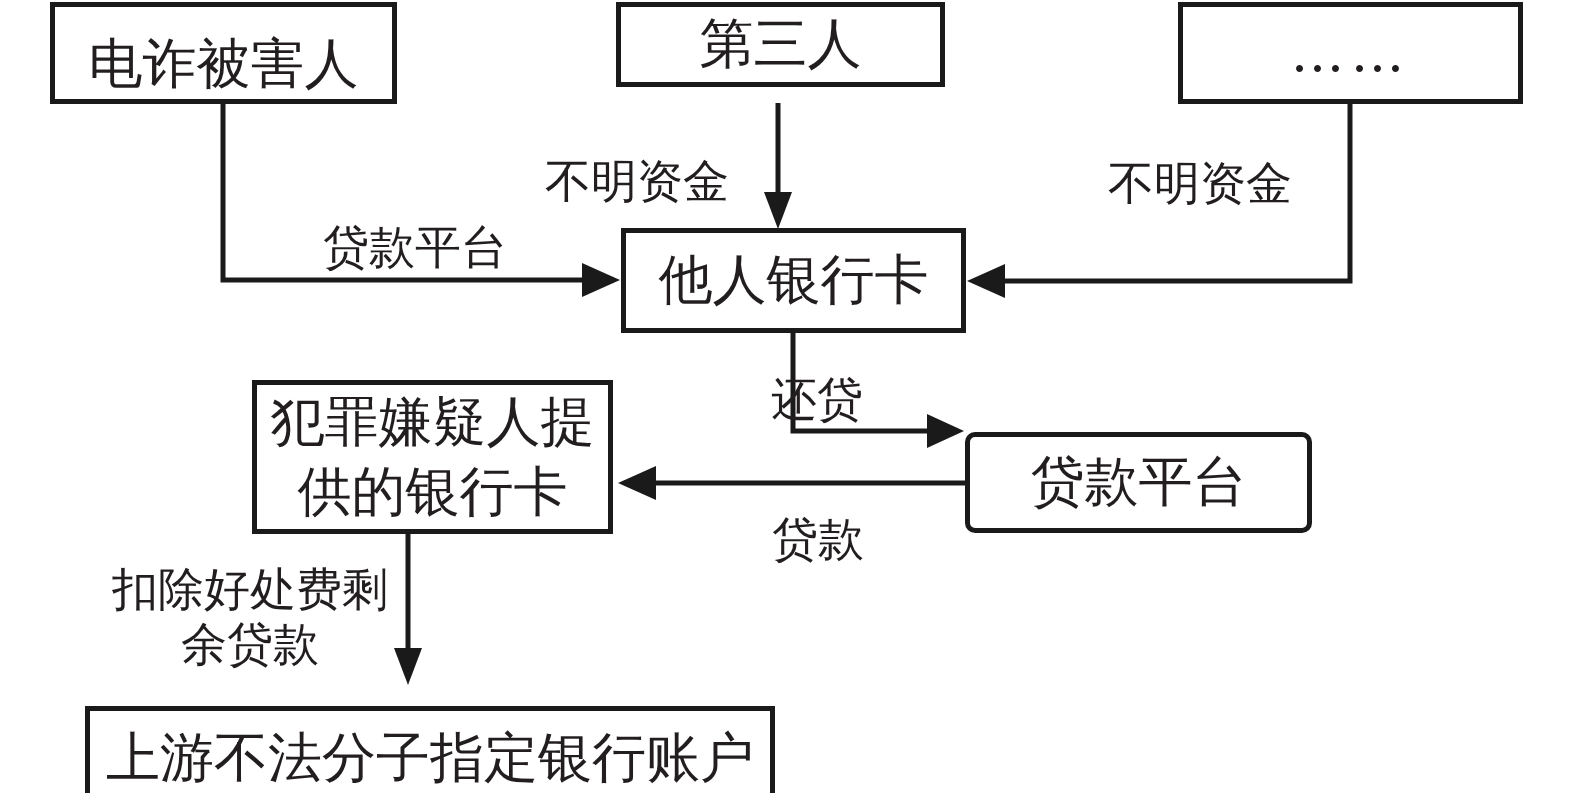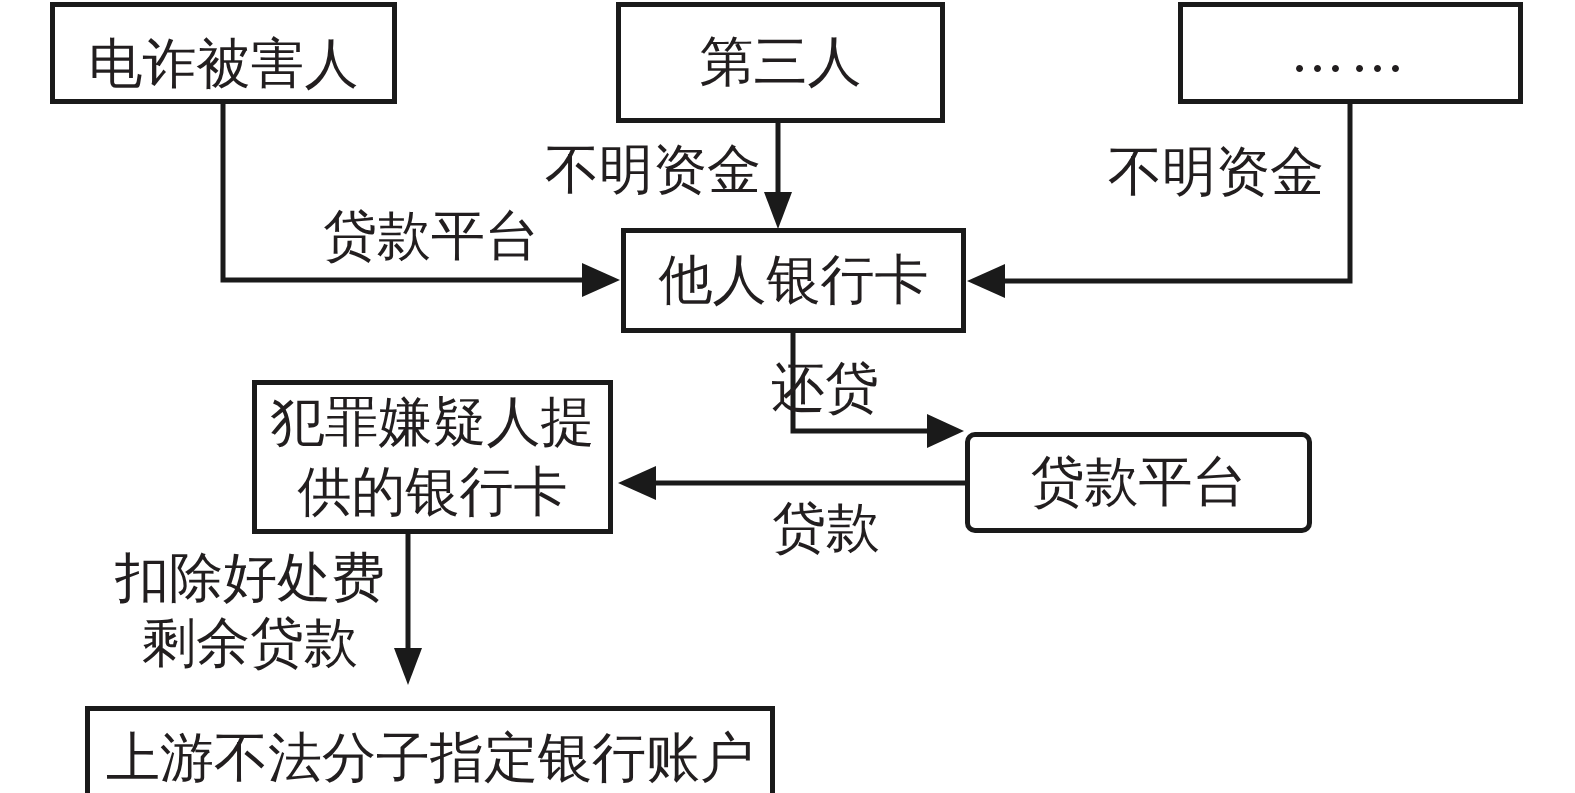--- a/index.html
+++ b/index.html
@@ -45,7 +45,7 @@
     line-height: 1.3;
   }
   .n-victim        { left: 50px;   top: 2px;   width: 347px; height: 102px; align-items: flex-end; }
-  .n-third-party   { left: 616px;  top: 2px;   width: 329px; height: 121px; }
+  .n-third-party   { left: 616px;  top: 2px;   width: 329px; height: 85px; }
   .n-ellipsis      { left: 1178px; top: 2px;   width: 345px; height: 102px; letter-spacing: 6px; }
   .n-others-card   { left: 621px;  top: 228px; width: 345px; height: 105px; }
   .n-suspect-card  { left: 252px;  top: 380px; width: 361px; height: 154px; }

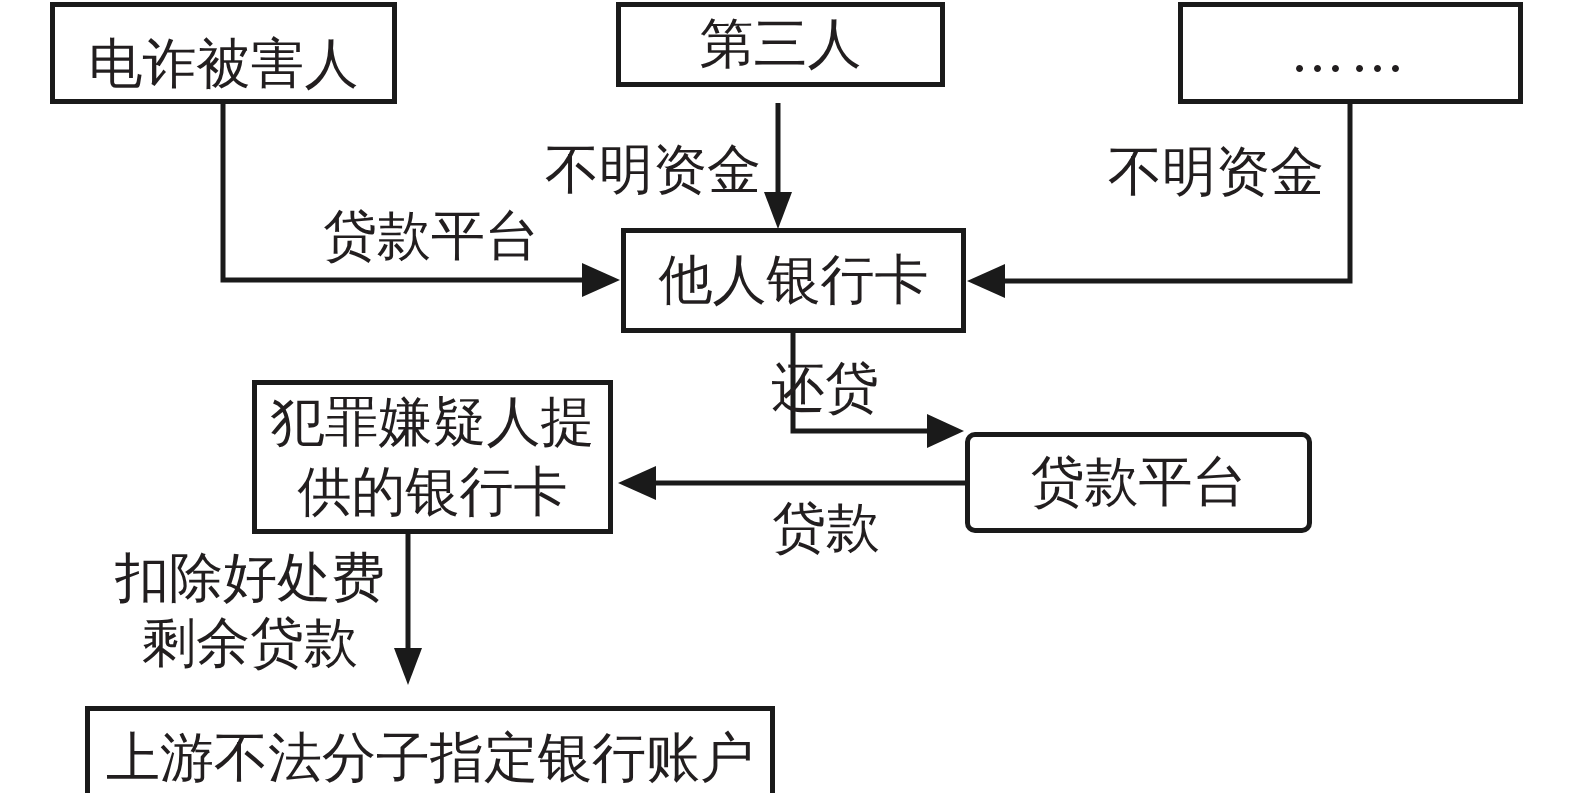--- a/index.html
+++ b/index.html
@@ -53,9 +53,10 @@
   .n-upstream      { left: 85px;   top: 686px; width: 690px; height: 104px; margin-top: 20px; }
   .elabel {
     position: absolute;
-    font-size: 54px;
+    font-size: 46px;
     line-height: 1.2;
     white-space: nowrap;
+    margin-top: 16px;
   }
   .l-fraud-funds         { left: 323px;  top: 204px; }
   .l-unknown-funds-mid   { left: 545px;  top: 138px; }

